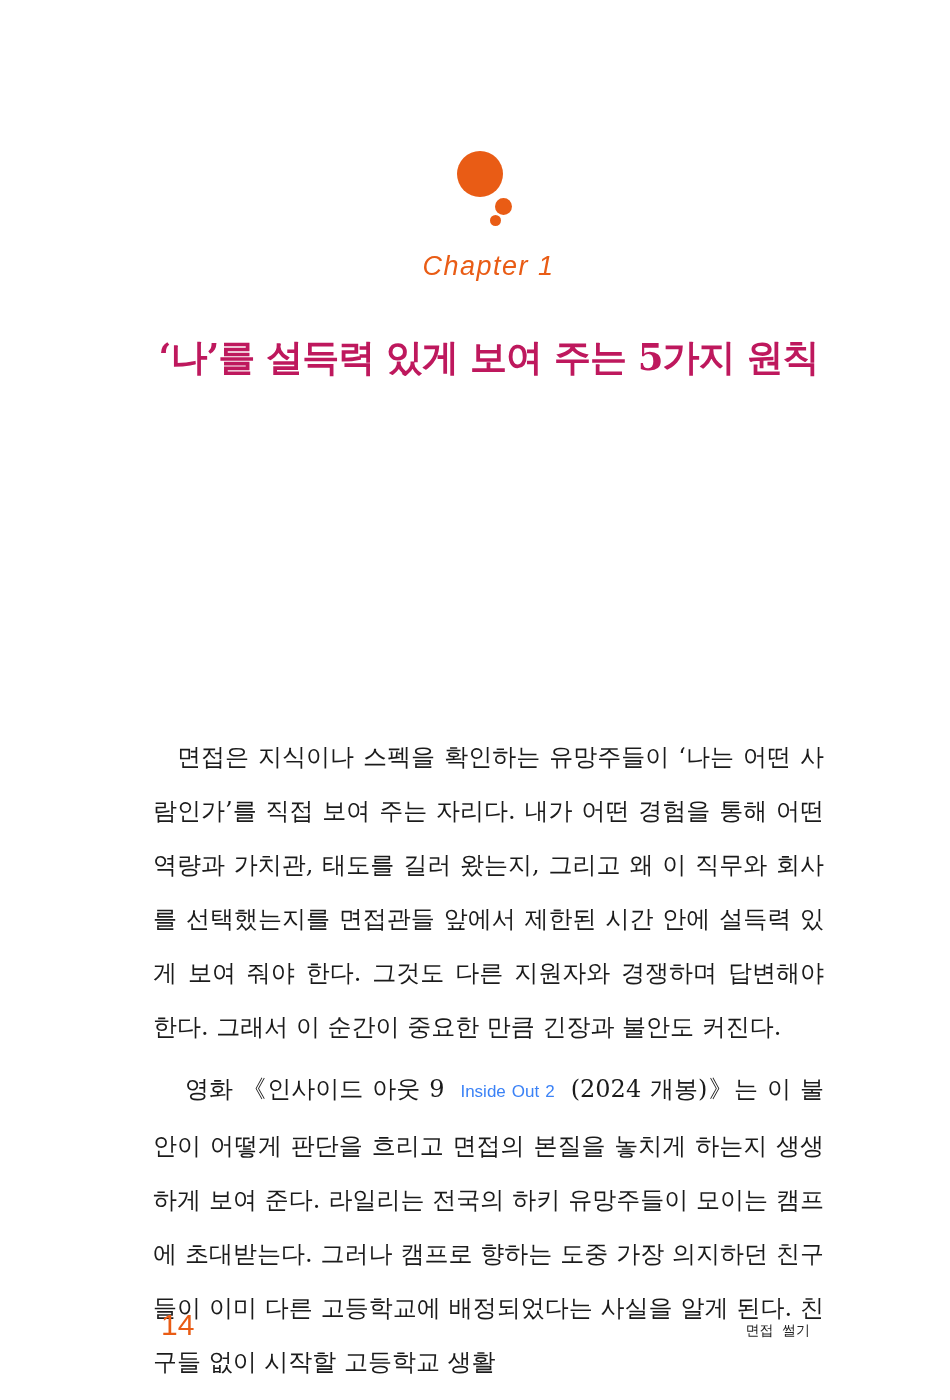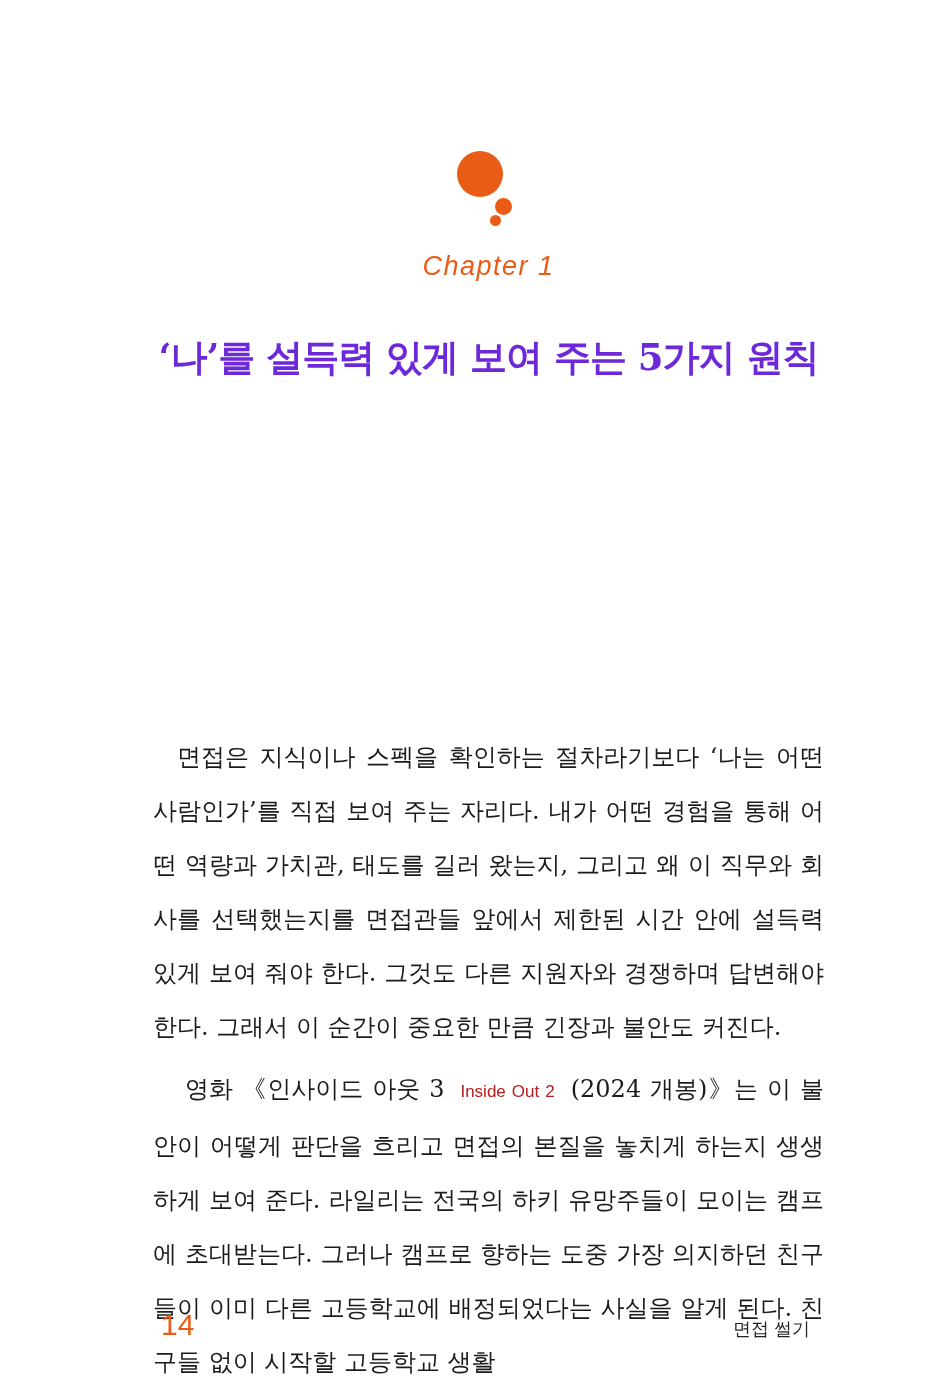--- a/index.html
+++ b/index.html
@@ -33,7 +33,7 @@
     font-family: "DejaVu Serif", serif;
     font-size: 37px; font-weight: 700;
     letter-spacing: -1px;
-    color: #6d28d9;
+    color: #be185d;
   }
 
   .quote {

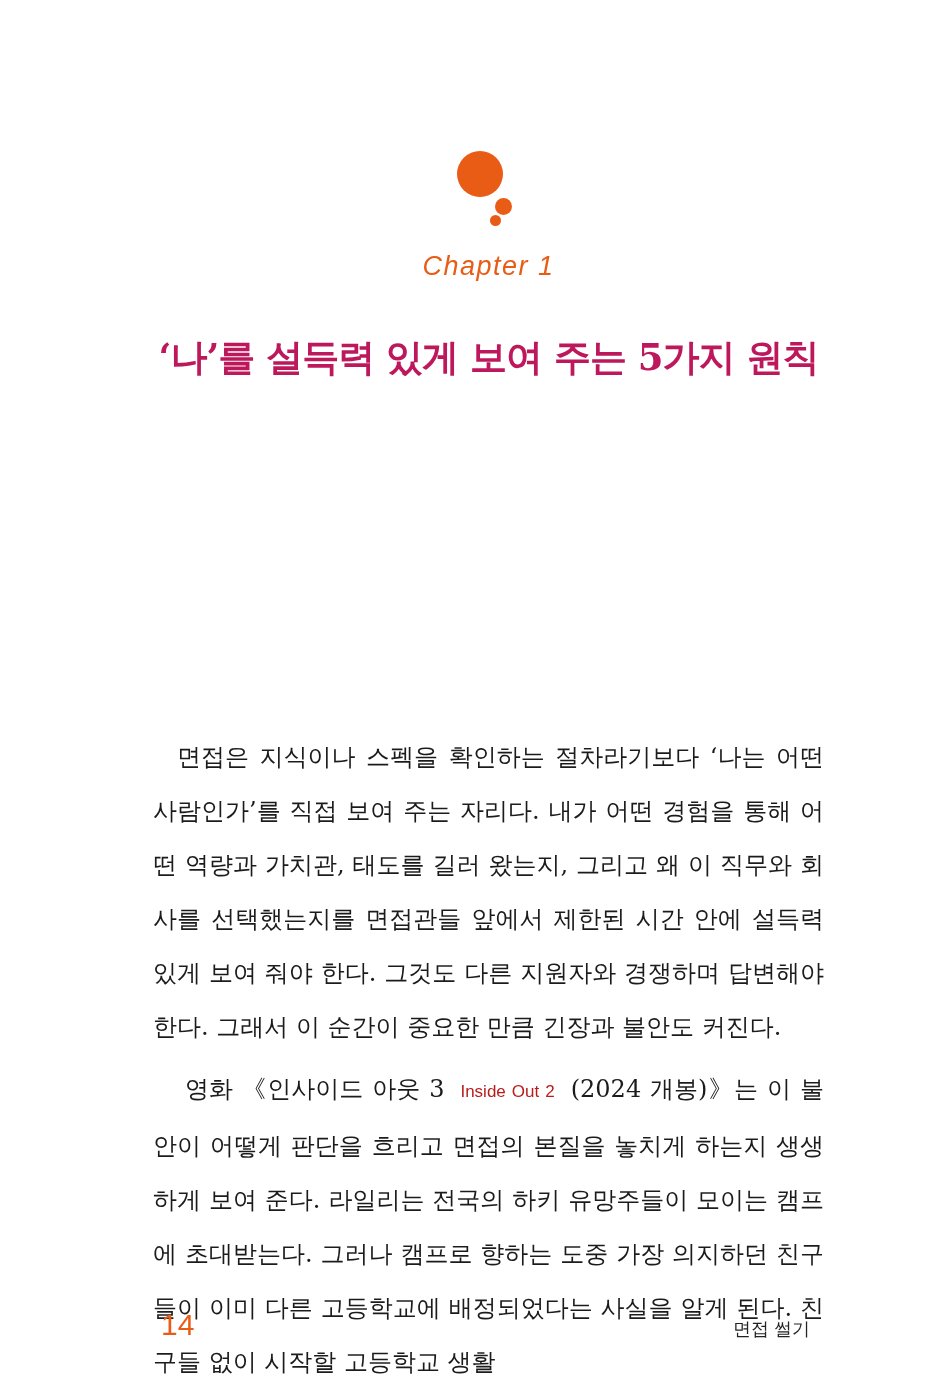--- a/index.html
+++ b/index.html
@@ -96,7 +96,7 @@
   </div>
 
   <div class="body-text">
-    <p class="para">면접은 지식이나 스펙을 확인하는 절차라기보다 ‘나는 어떤 사람인가’를 직접 보여 주는 자리다. 내가 어떤 경험을 통해 어떤 역량과 가치관, 태도를 길러 왔는지, 그리고 왜 이 직무와 회사를 선택했는지를 면접관들 앞에서 제한된 시간 안에 설득력 있게 보여 줘야 한다. 그것도 다른 지원자와 경쟁하며 답변해야 한다. 그래서 이 순간이 중요한 만큼 긴장과 불안도 커진다.</p>
+    <p class="para">면접은 지식이나 스펙을 확인하는 유망주들이 ‘나는 어떤 사람인가’를 직접 보여 주는 자리다. 내가 어떤 경험을 통해 어떤 역량과 가치관, 태도를 길러 왔는지, 그리고 왜 이 직무와 회사를 선택했는지를 면접관들 앞에서 제한된 시간 안에 설득력 있게 보여 줘야 한다. 그것도 다른 지원자와 경쟁하며 답변해야 한다. 그래서 이 순간이 중요한 만큼 긴장과 불안도 커진다.</p>
     <p class="para"><span>영화 《인사이드 아웃 3</span><span class="annotation">Inside Out 2</span><span>(2024 개봉)》는 이 불안이 어떻게 판단을 흐리고 면접의 본질을 놓치게 하는지 생생하게 보여 준다. 라일리는 전국의 하키 유망주들이 모이는 캠프에 초대받는다. 그러나 캠프로 향하는 도중 가장 의지하던 친구들이 이미 다른 고등학교에 배정되었다는 사실을 알게 된다. 친구들 없이 시작할 고등학교 생활</span></p>
   </div>
 

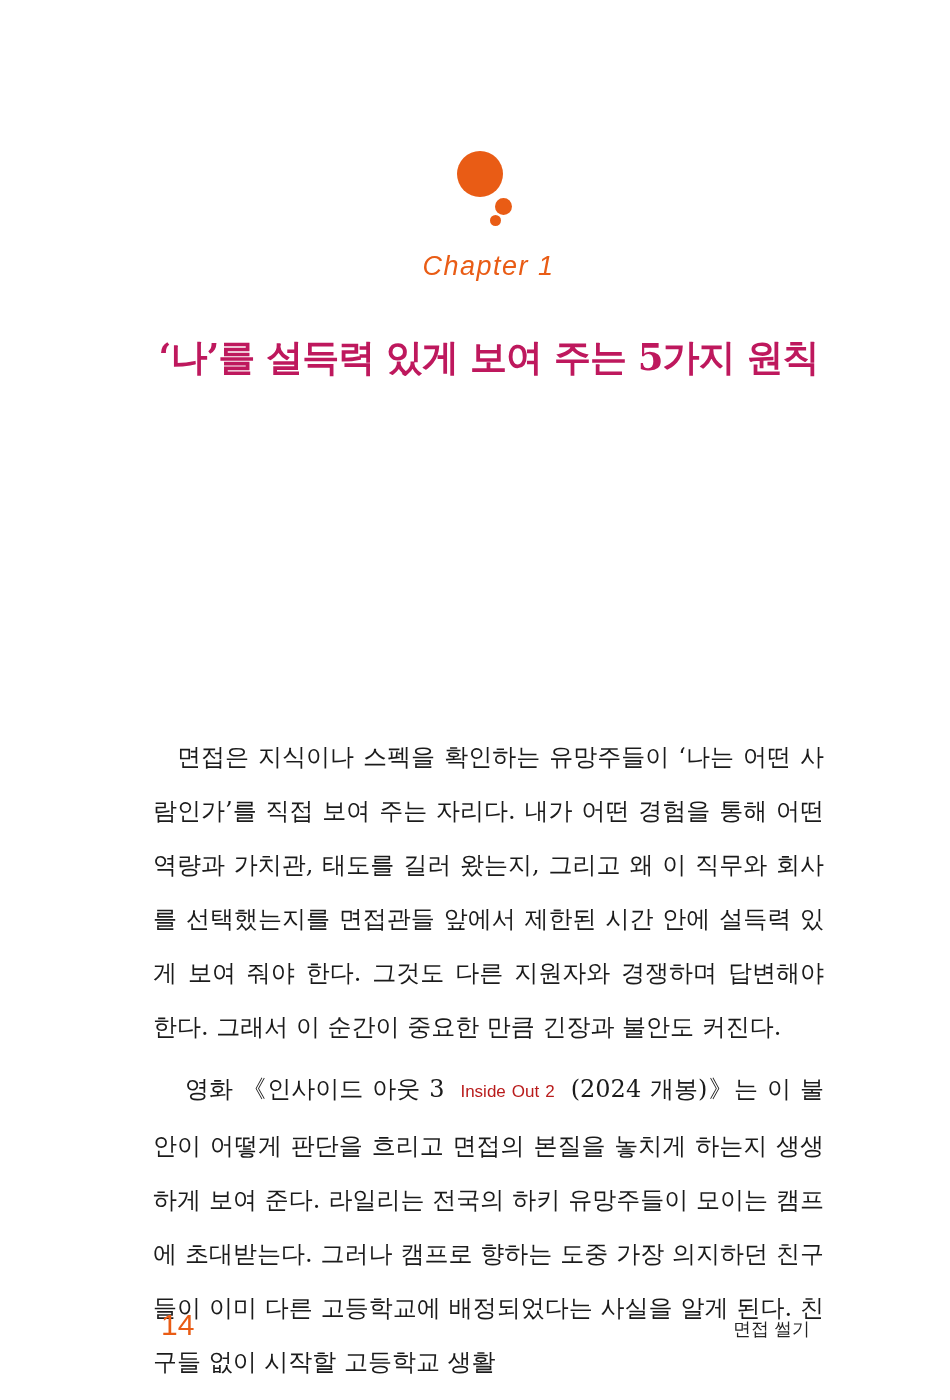--- a/index.html
+++ b/index.html
@@ -97,7 +97,7 @@
 
   <div class="body-text">
     <p class="para">면접은 지식이나 스펙을 확인하는 유망주들이 ‘나는 어떤 사람인가’를 직접 보여 주는 자리다. 내가 어떤 경험을 통해 어떤 역량과 가치관, 태도를 길러 왔는지, 그리고 왜 이 직무와 회사를 선택했는지를 면접관들 앞에서 제한된 시간 안에 설득력 있게 보여 줘야 한다. 그것도 다른 지원자와 경쟁하며 답변해야 한다. 그래서 이 순간이 중요한 만큼 긴장과 불안도 커진다.</p>
-    <p class="para"><span>영화 《인사이드 아웃 3</span><span class="annotation">Inside Out 2</span><span>(2024 개봉)》는 이 불안이 어떻게 판단을 흐리고 면접의 본질을 놓치게 하는지 생생하게 보여 준다. 라일리는 전국의 하키 유망주들이 모이는 캠프에 초대받는다. 그러나 캠프로 향하는 도중 가장 의지하던 친구들이 이미 다른 고등학교에 배정되었다는 사실을 알게 된다. 친구들 없이 시작할 고등학교 생활</span></p>
+    <p class="para"><span>영화 《인사이드 아웃 9</span><span class="annotation">Inside Out 2</span><span>(2024 개봉)》는 이 불안이 어떻게 판단을 흐리고 면접의 본질을 놓치게 하는지 생생하게 보여 준다. 라일리는 전국의 하키 유망주들이 모이는 캠프에 초대받는다. 그러나 캠프로 향하는 도중 가장 의지하던 친구들이 이미 다른 고등학교에 배정되었다는 사실을 알게 된다. 친구들 없이 시작할 고등학교 생활</span></p>
   </div>
 
   <div class="footer">

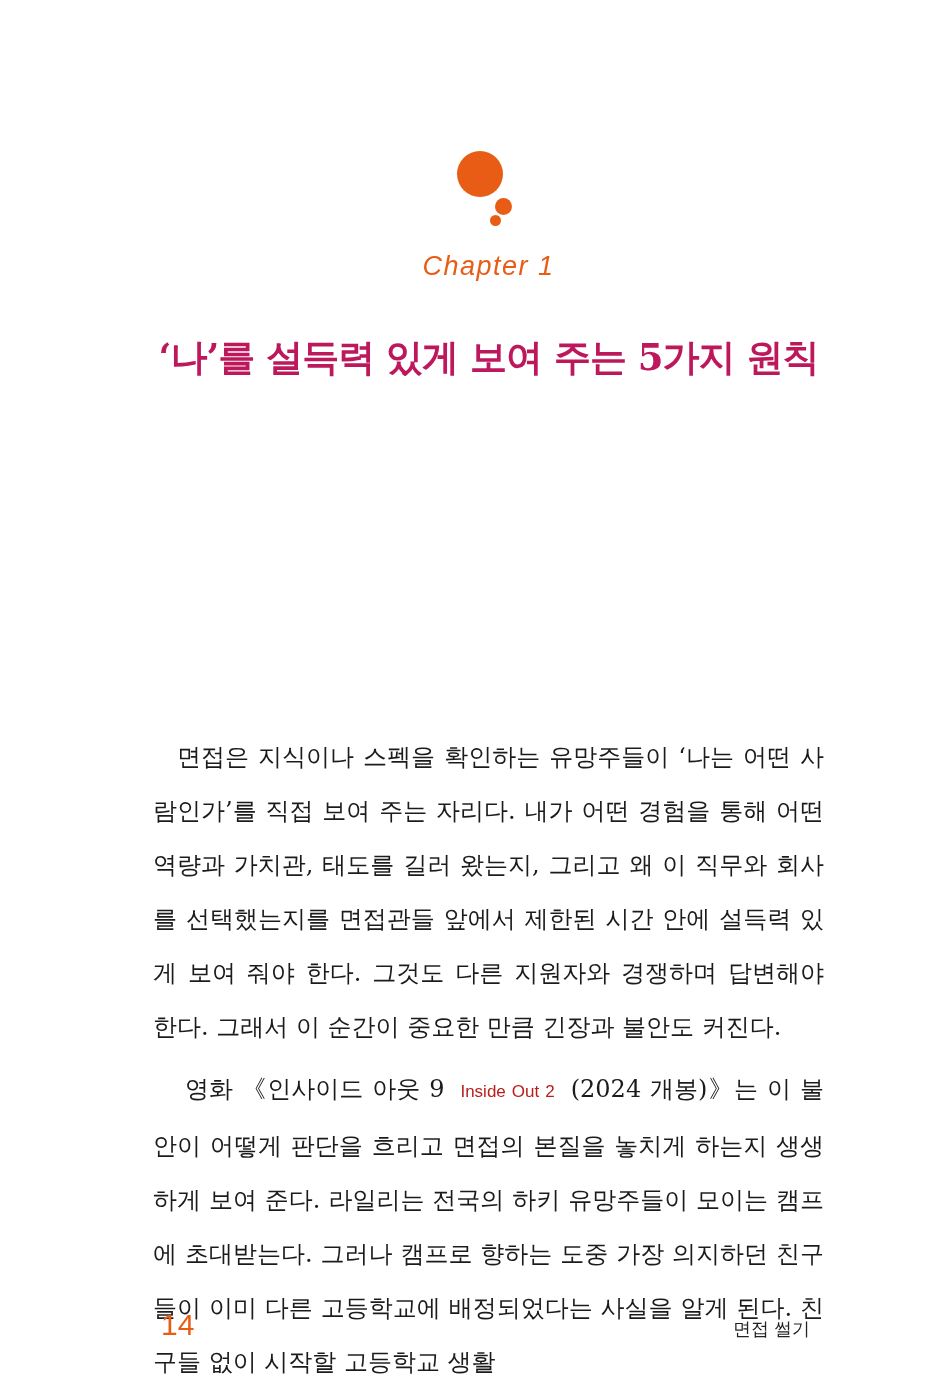--- a/index.html
+++ b/index.html
@@ -56,7 +56,7 @@
   .annotation {
     font-family: "Liberation Sans", sans-serif;
     font-size: 17px;
-    color: #b91c1c;
+    color: #3b82f6;
     letter-spacing: 0;
   }
 

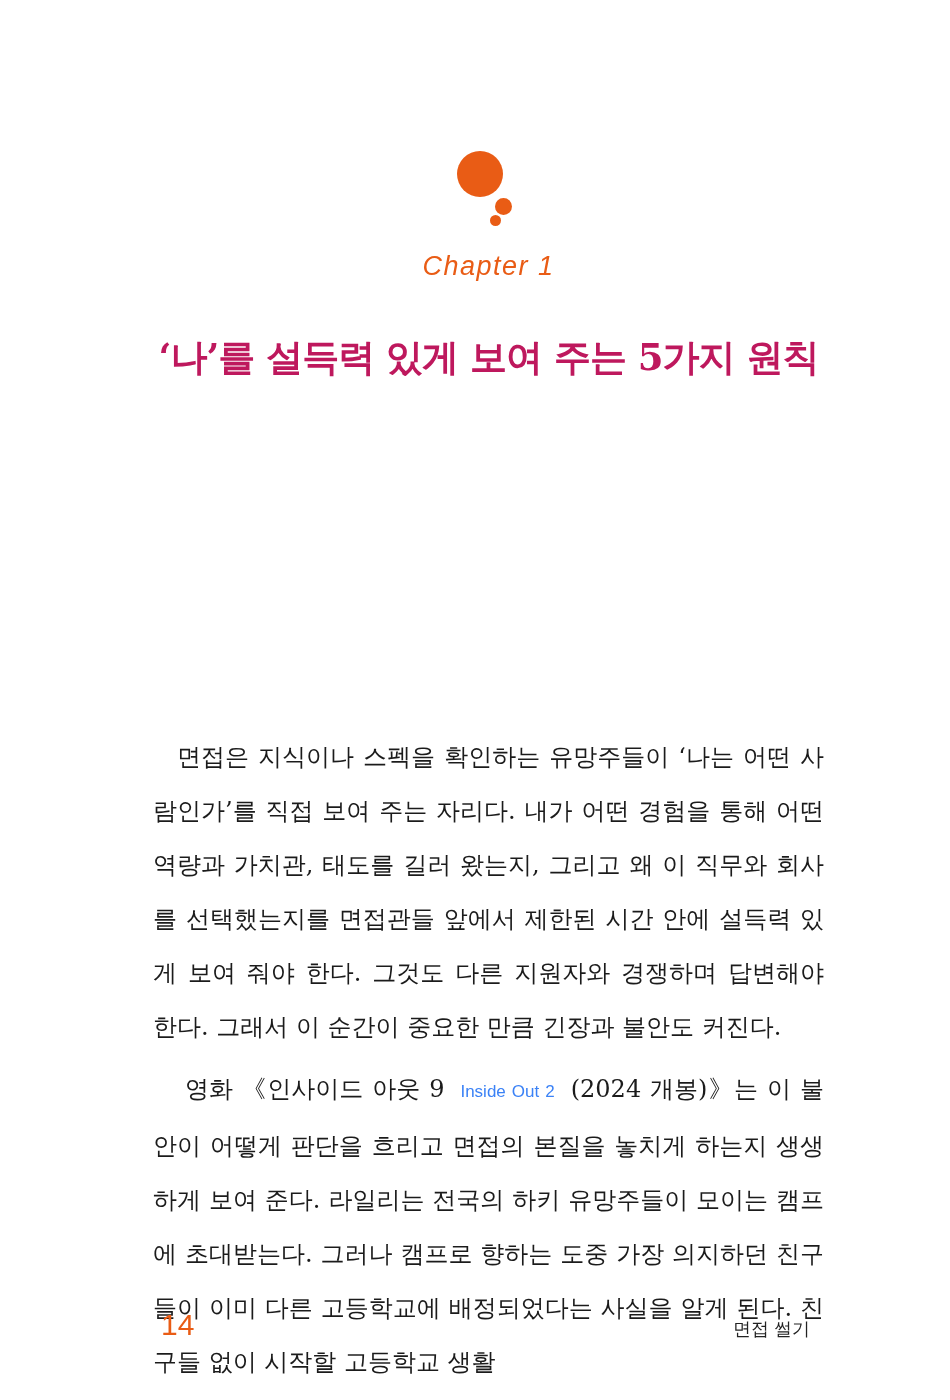--- a/index.html
+++ b/index.html
@@ -71,8 +71,8 @@
     padding-left: 8px;
   }
   .book-title {
-    font-family: Liberation Sans, sans-serif;
-    font-size: 18px;
+    font-family: Liberation Mono, monospace;
+    font-size: 14px;
     color: #222222;
     padding-right: 14px;
   }

